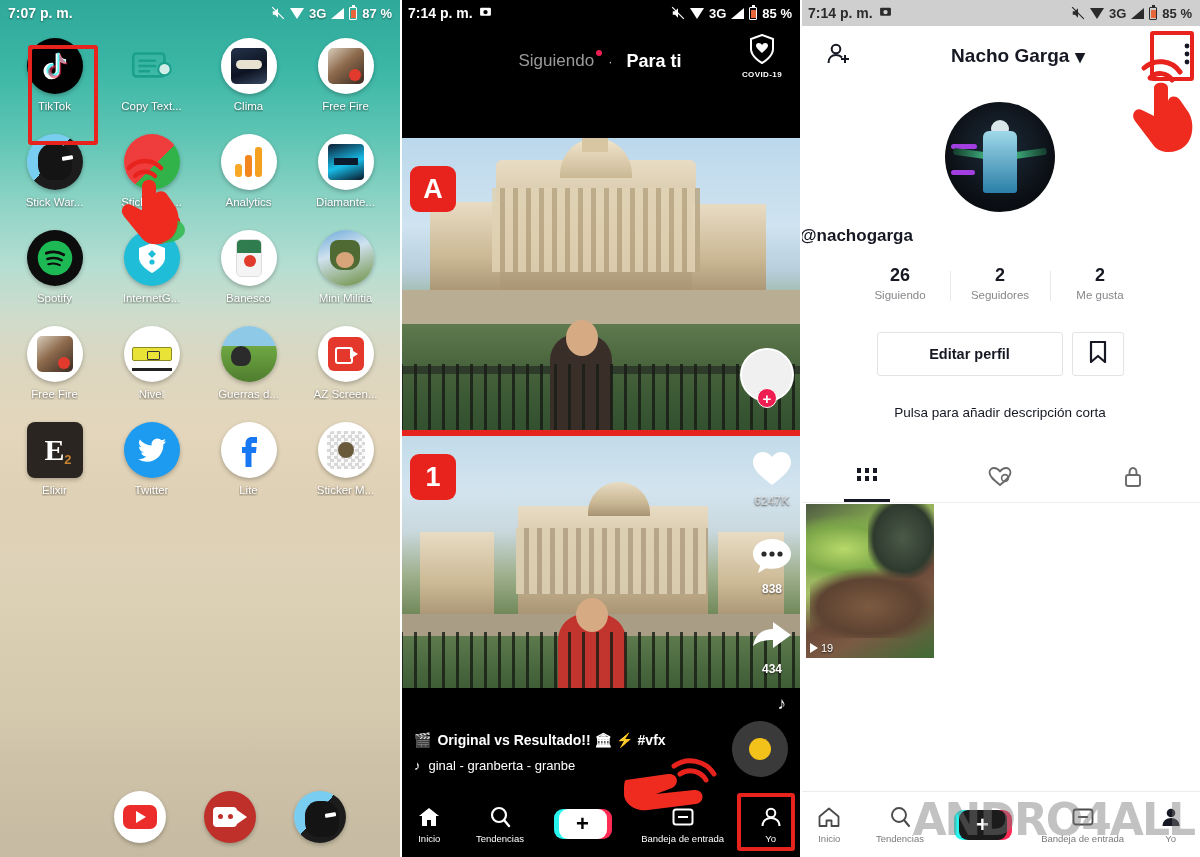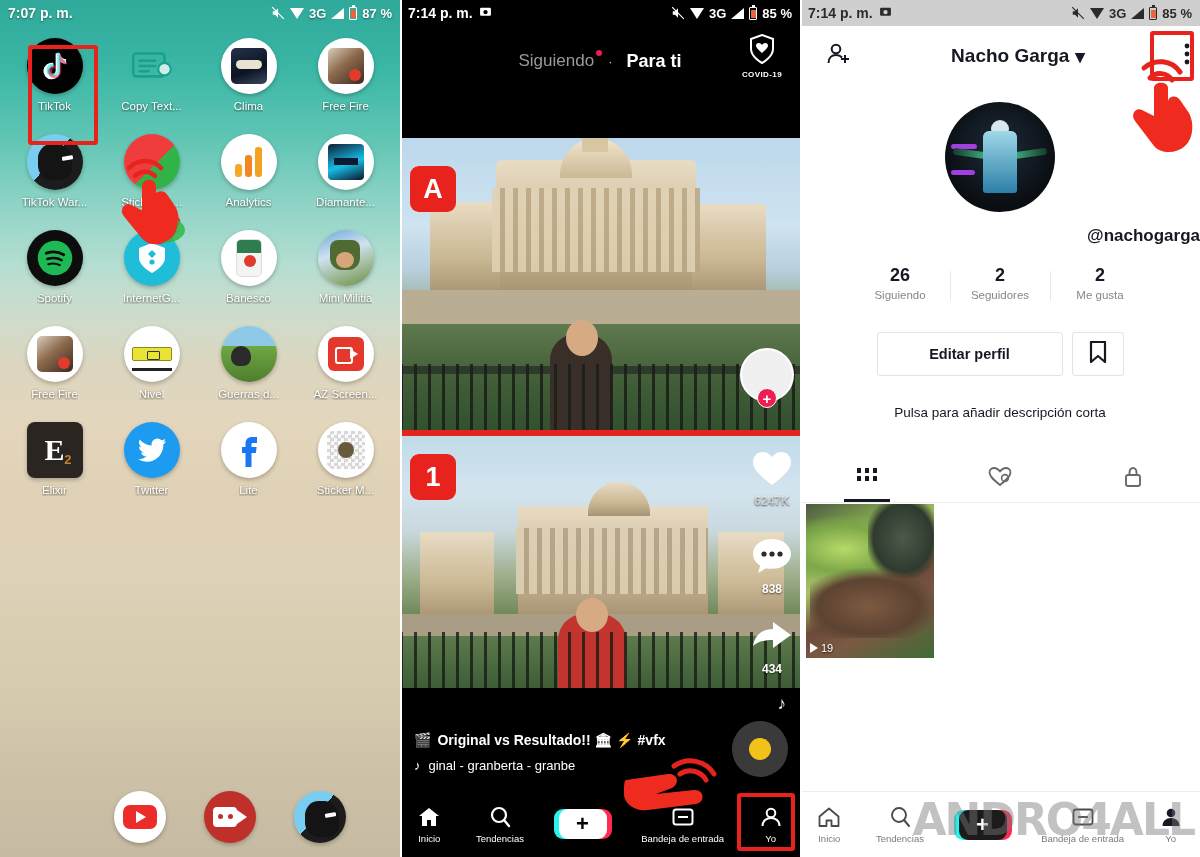--- a/index.html
+++ b/index.html
@@ -334,7 +334,7 @@
             <div class="inner"></div>
             <div class="eye"></div>
           </div>
-        <span class="app-label">TikTok War...</span>
+        <span class="app-label">Stick War...</span>
       </div>
 
       <div class="app">

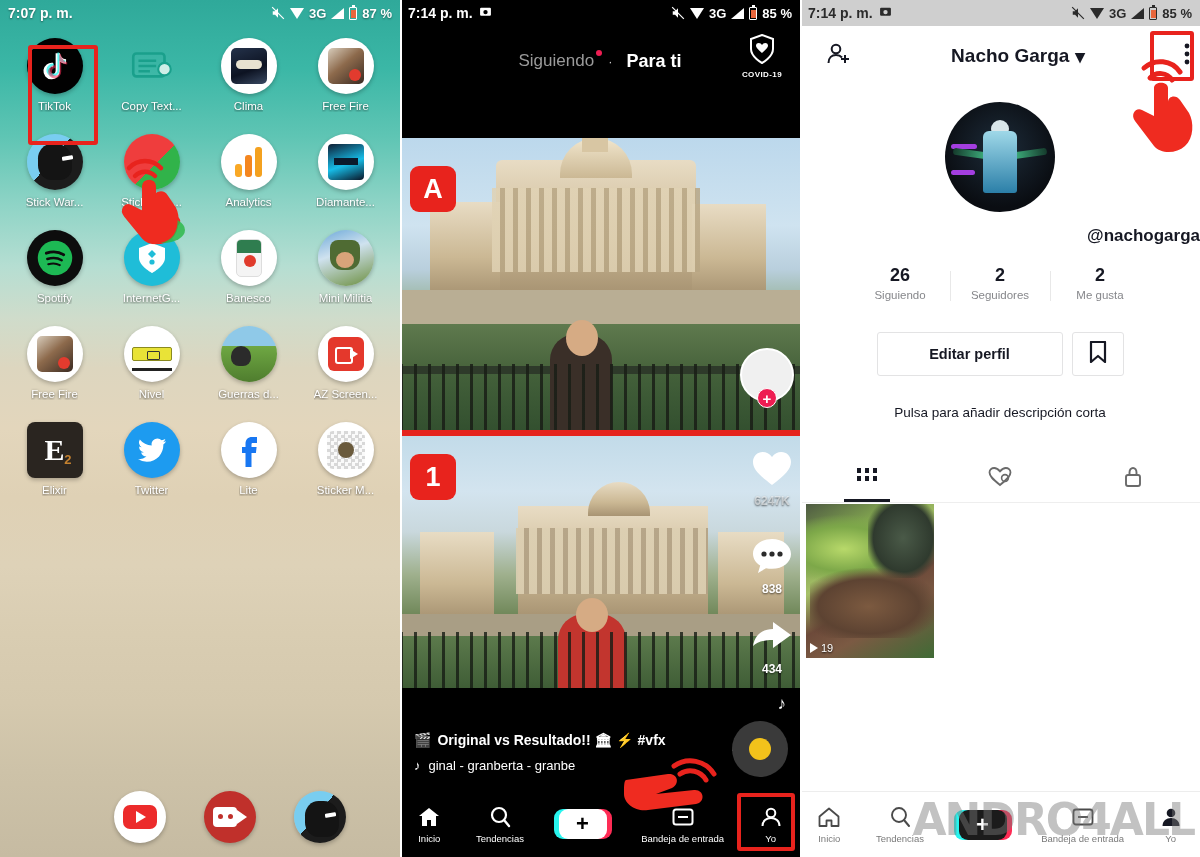--- a/index.html
+++ b/index.html
@@ -233,7 +233,7 @@
   .pa-armR{position:absolute;right:8px;top:44%;width:34px;height:7px;background:linear-gradient(270deg,#153b2c,#3fb27f);border-radius:4px;transform:rotate(-8deg);}
   .pa-l1{position:absolute;left:6px;top:38%;width:26px;height:5px;background:#a33ee0;border-radius:3px;}
   .pa-l2{position:absolute;left:6px;top:62%;width:24px;height:5px;background:#a33ee0;border-radius:3px;}
-  .prof-handle{position:absolute;top:226px;width:100%;text-align:right;font-size:17px;font-weight:bold;color:#161823;}
+  .prof-handle{position:absolute;top:226px;width:100%;text-align:left;font-size:17px;font-weight:bold;color:#161823;}
   .stats{position:absolute;top:265px;width:100%;display:flex;justify-content:center;gap:0;}
   .stat{width:100px;text-align:center;position:relative;}
   .stat + .stat::before{content:"";position:absolute;left:0;top:6px;width:1px;height:30px;background:#e8e8e8;}

